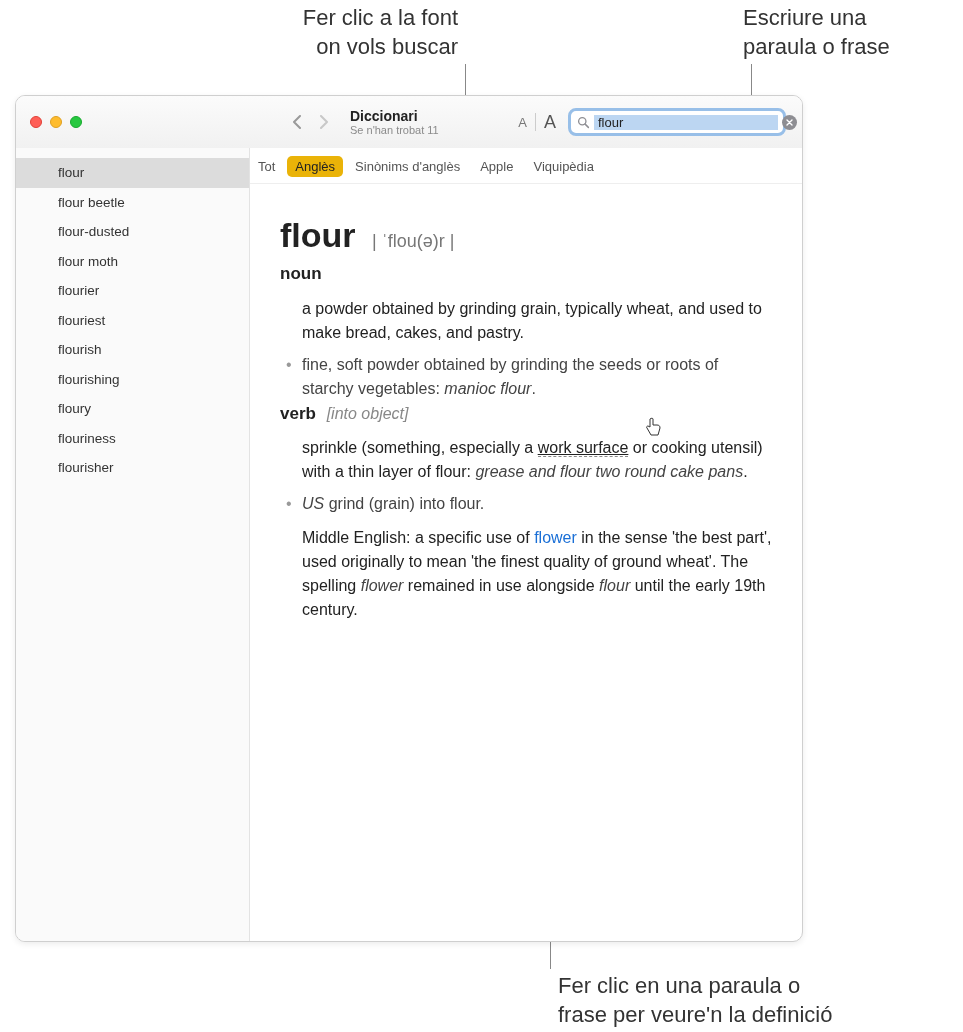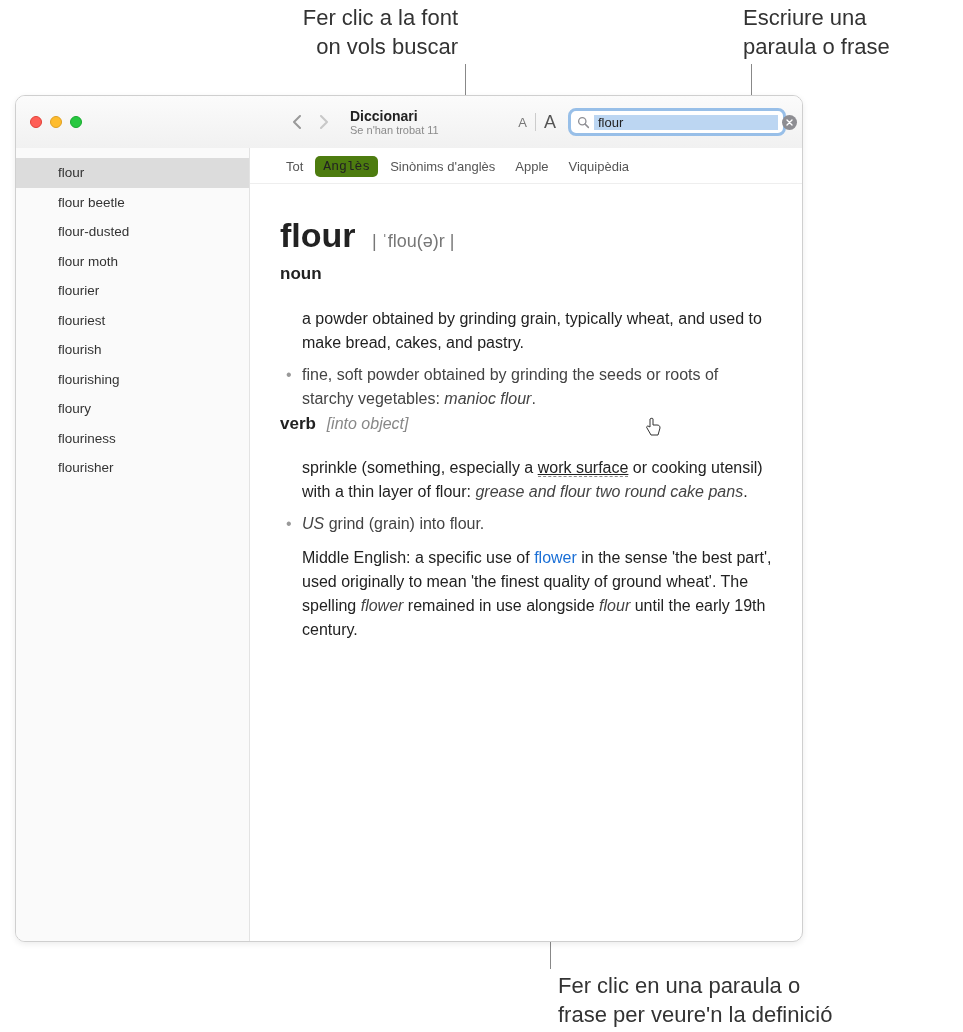--- a/index.html
+++ b/index.html
@@ -99,7 +99,7 @@
   .sidebar-item.selected { background:#dcdcdc; }
   .main { flex:1; display:flex; flex-direction:column; overflow:hidden;}
   .sources {
-    display:flex; gap:4px; padding:8px 18px 6px 28px;
+    display:flex; gap:4px; padding:8px 18px 6px 0;
     font-size:13px; color:#444;
     border-bottom:1px solid #eee;
   }

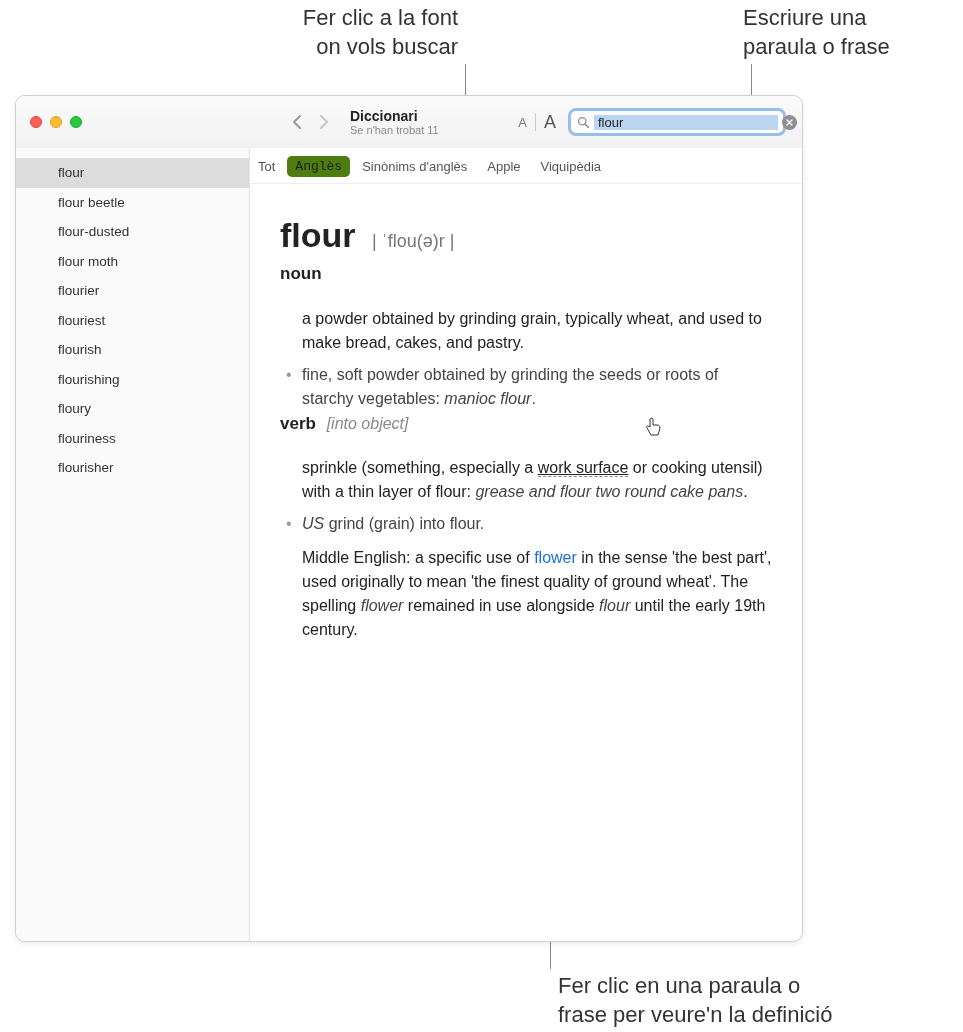--- a/index.html
+++ b/index.html
@@ -106,7 +106,7 @@
   .source {
     padding:3px 8px; border-radius:5px; color:#555;
   }
-  .source.active { background:#4d7c0f; color:#222;font-family:Liberation Mono, monospace;}
+  .source.active { background:#eab308; color:#222;}
   .content {
     padding:26px 30px 20px 30px; overflow:auto; color:#222;
     font-size:16px; line-height:1.5;

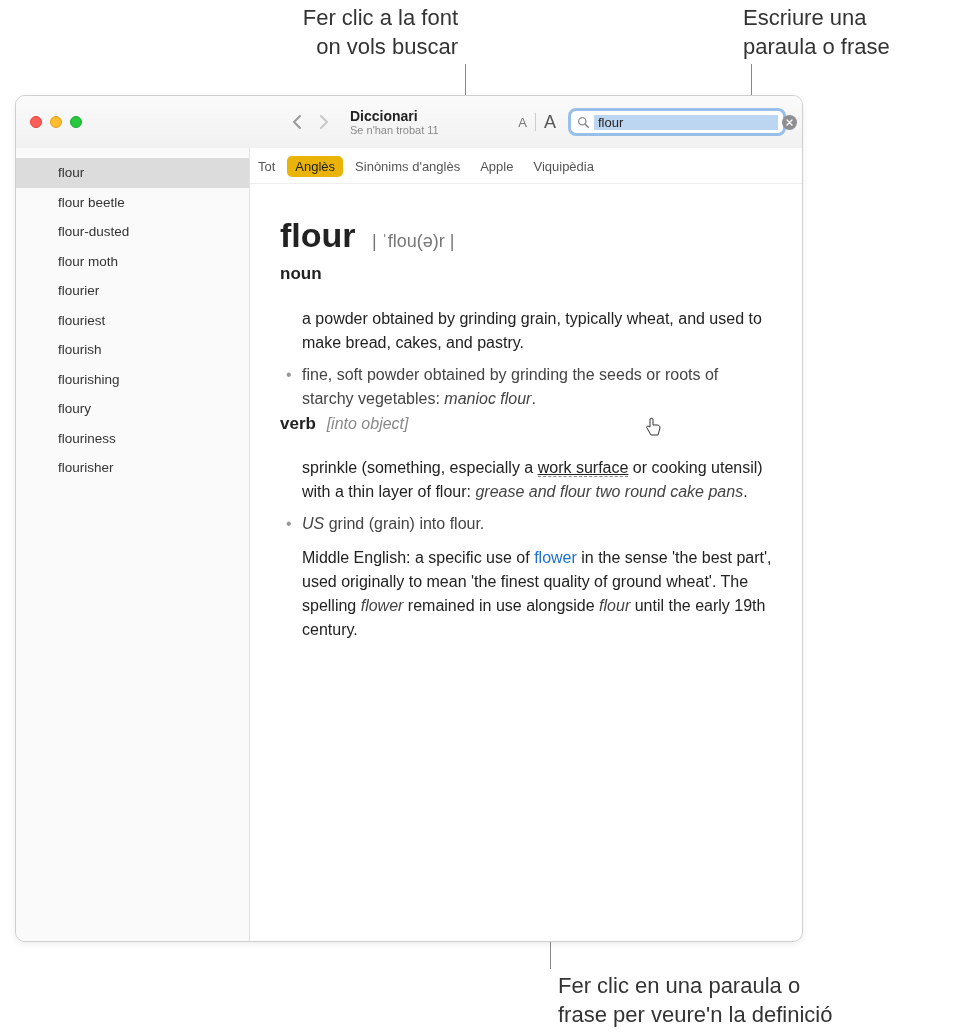--- a/index.html
+++ b/index.html
@@ -115,7 +115,7 @@
   .pron { font-size:18px; color:#777;}
   .pos-label { font-weight:600; font-size:17px;}
   .pos-qual { font-style:italic; color:#888; font-weight:400; font-size:16px; margin-left:6px;}
-  .def-block { padding-left:22px; margin-top:20px; font-size:16px;}
+  .def-block { padding-left:22px; margin-top:10px; font-size:16px;}
   .sub-def { padding-left:22px; margin-top:8px; position:relative; color:#444; font-size:16px;}
   .sub-def::before { content:"•"; position:absolute; left:6px; color:#999;}
   .italic { font-style:italic; color:#444;}

